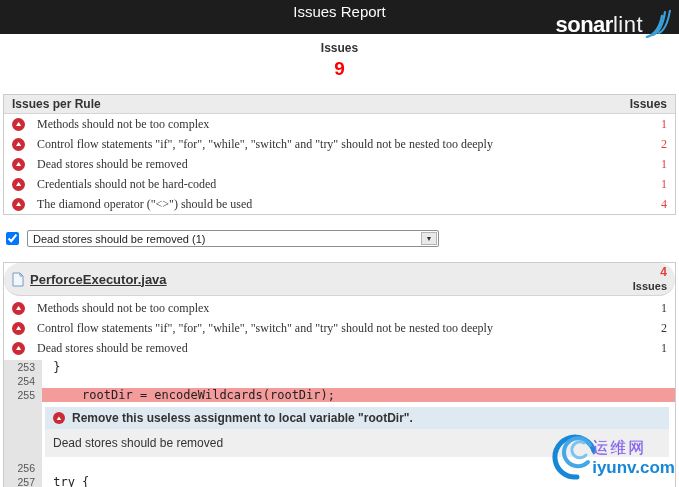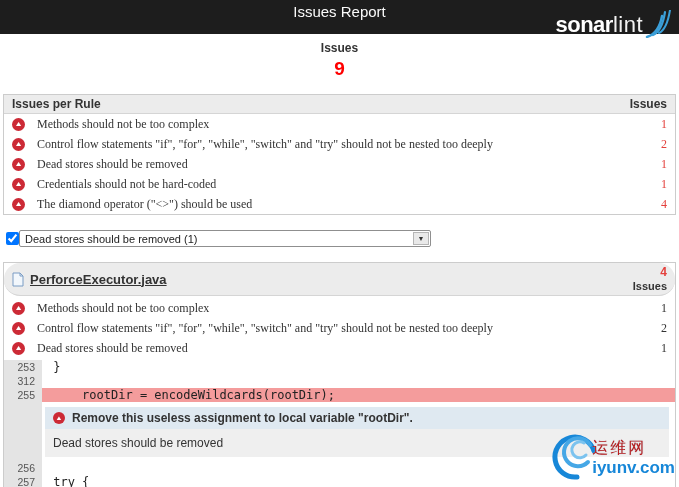--- a/index.html
+++ b/index.html
@@ -36,7 +36,7 @@
   
   .filter-row { display:flex; align-items:center; margin:15px 0 0 6px; height:17px; }
   .filter-check { width:13px; height:13px; margin:0; }
-  .select-box { width:412px; height:17px; border:1px solid #8f8f8f; border-radius:2px;
+  .select-box { width:412px; height:17px; margin-left:8px; border:1px solid #8f8f8f; border-radius:2px;
                 background:#fff; display:flex; align-items:center; justify-content:space-between;
                 font-size:11px; color:#222; padding-left:5px; cursor:default; }
   .select-arrow { width:16px; height:13px; margin-right:1px; background:#e9e9e9; border:1px solid #b5b5b5;

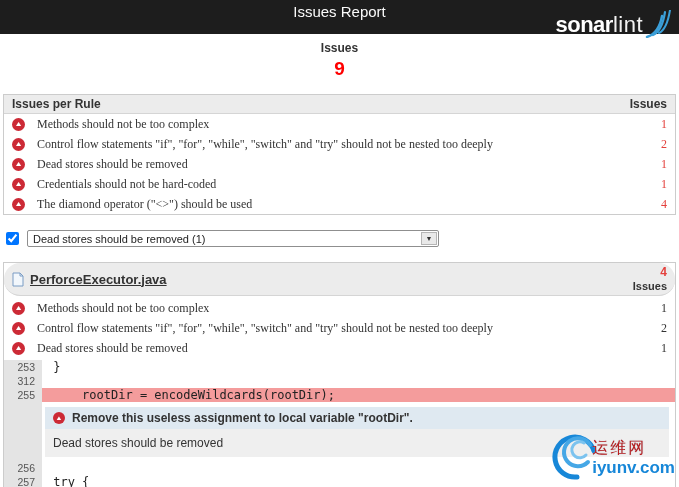--- a/index.html
+++ b/index.html
@@ -178,7 +178,7 @@
       <span class="code-text"> }</span>
     </div>
     <div class="code-row">
-      <span class="gutter">312</span>
+      <span class="gutter">254</span>
       <span class="code-text"></span>
     </div>
     <div class="code-row hl">

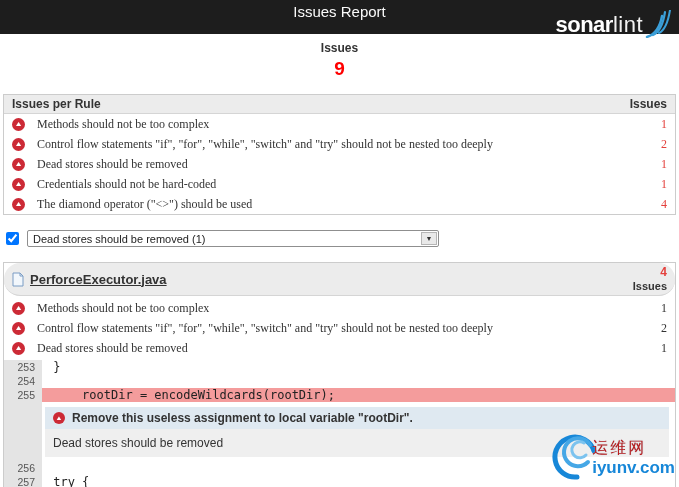--- a/index.html
+++ b/index.html
@@ -75,7 +75,7 @@
   
   .watermark { position:absolute; right:4px; bottom:4px; display:flex; align-items:center; z-index:9; }
   .wm-text { margin-left:-10px; }
-  .wm-cn { font-size:16px; color:#b91c1c; letter-spacing:2px; text-shadow:0 0 1px #aebfd0; }
+  .wm-cn { font-size:16px; color:#8b5cf6; letter-spacing:2px; text-shadow:0 0 1px #aebfd0; }
   .wm-site { font-size:17px; font-weight:bold; color:#1787d8; line-height:1.05; }
 </style>
 </head>

